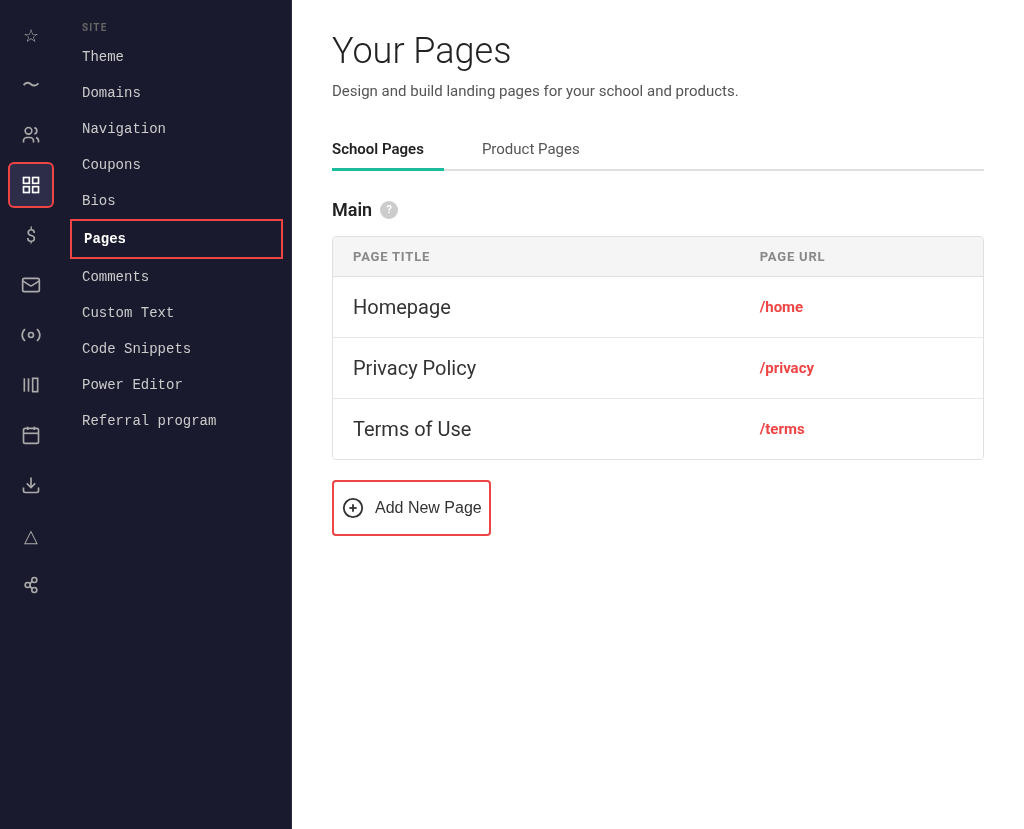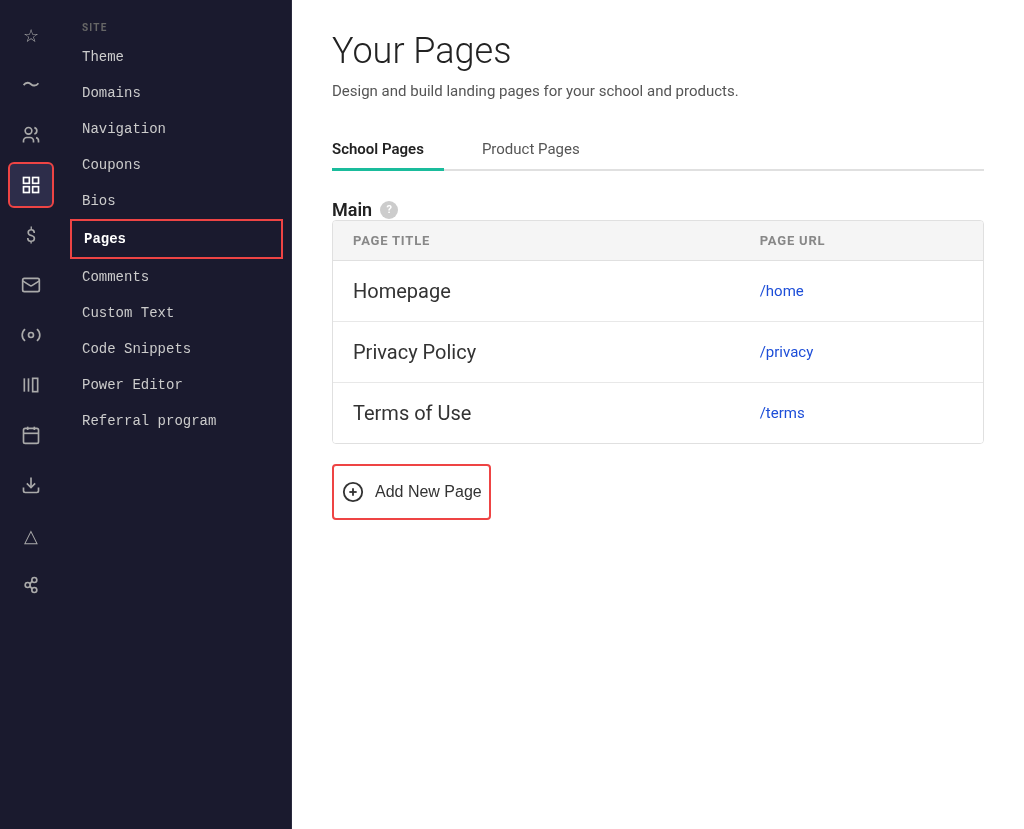--- a/index.html
+++ b/index.html
@@ -126,6 +126,7 @@
       font-size: 18px;
       font-weight: 600;
       color: #222;
+      margin-bottom: 16px;
     }
     .help-icon {
       width: 18px;

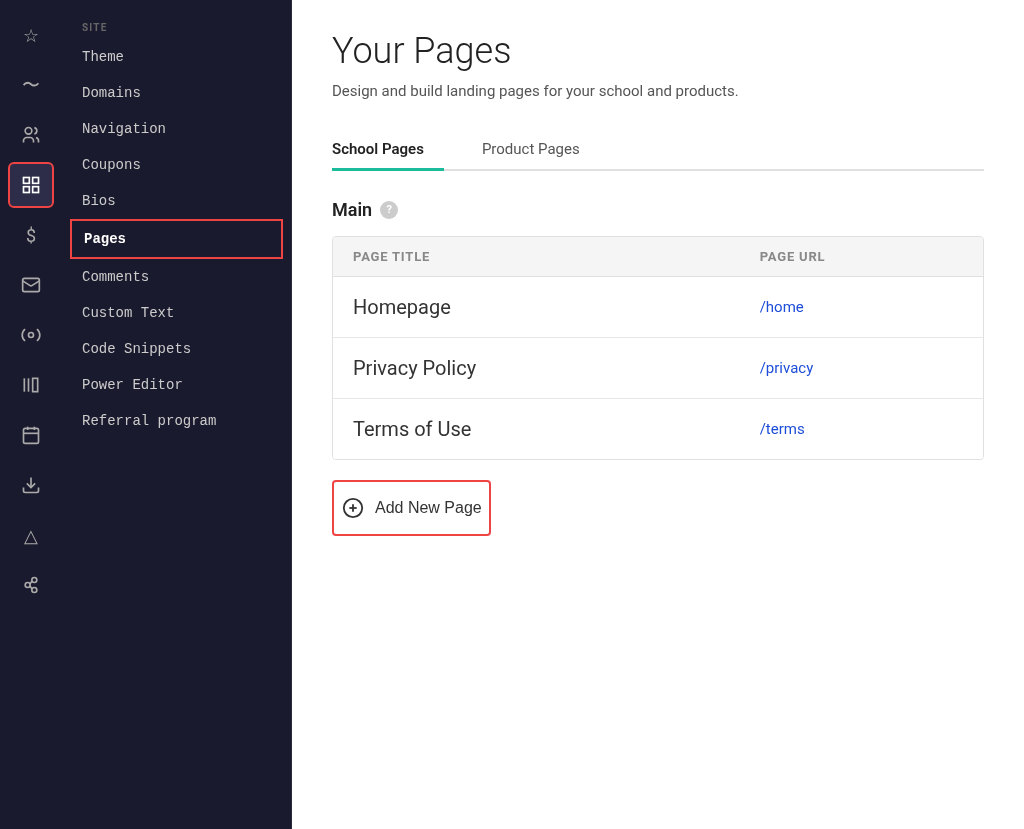--- a/index.html
+++ b/index.html
@@ -181,7 +181,8 @@
     .cell-url {
       flex: 1;
       font-size: 15px;
-      color: #1d4ed8;
+      color: #ef4444;
+      font-weight: bold;
     }
 
     

